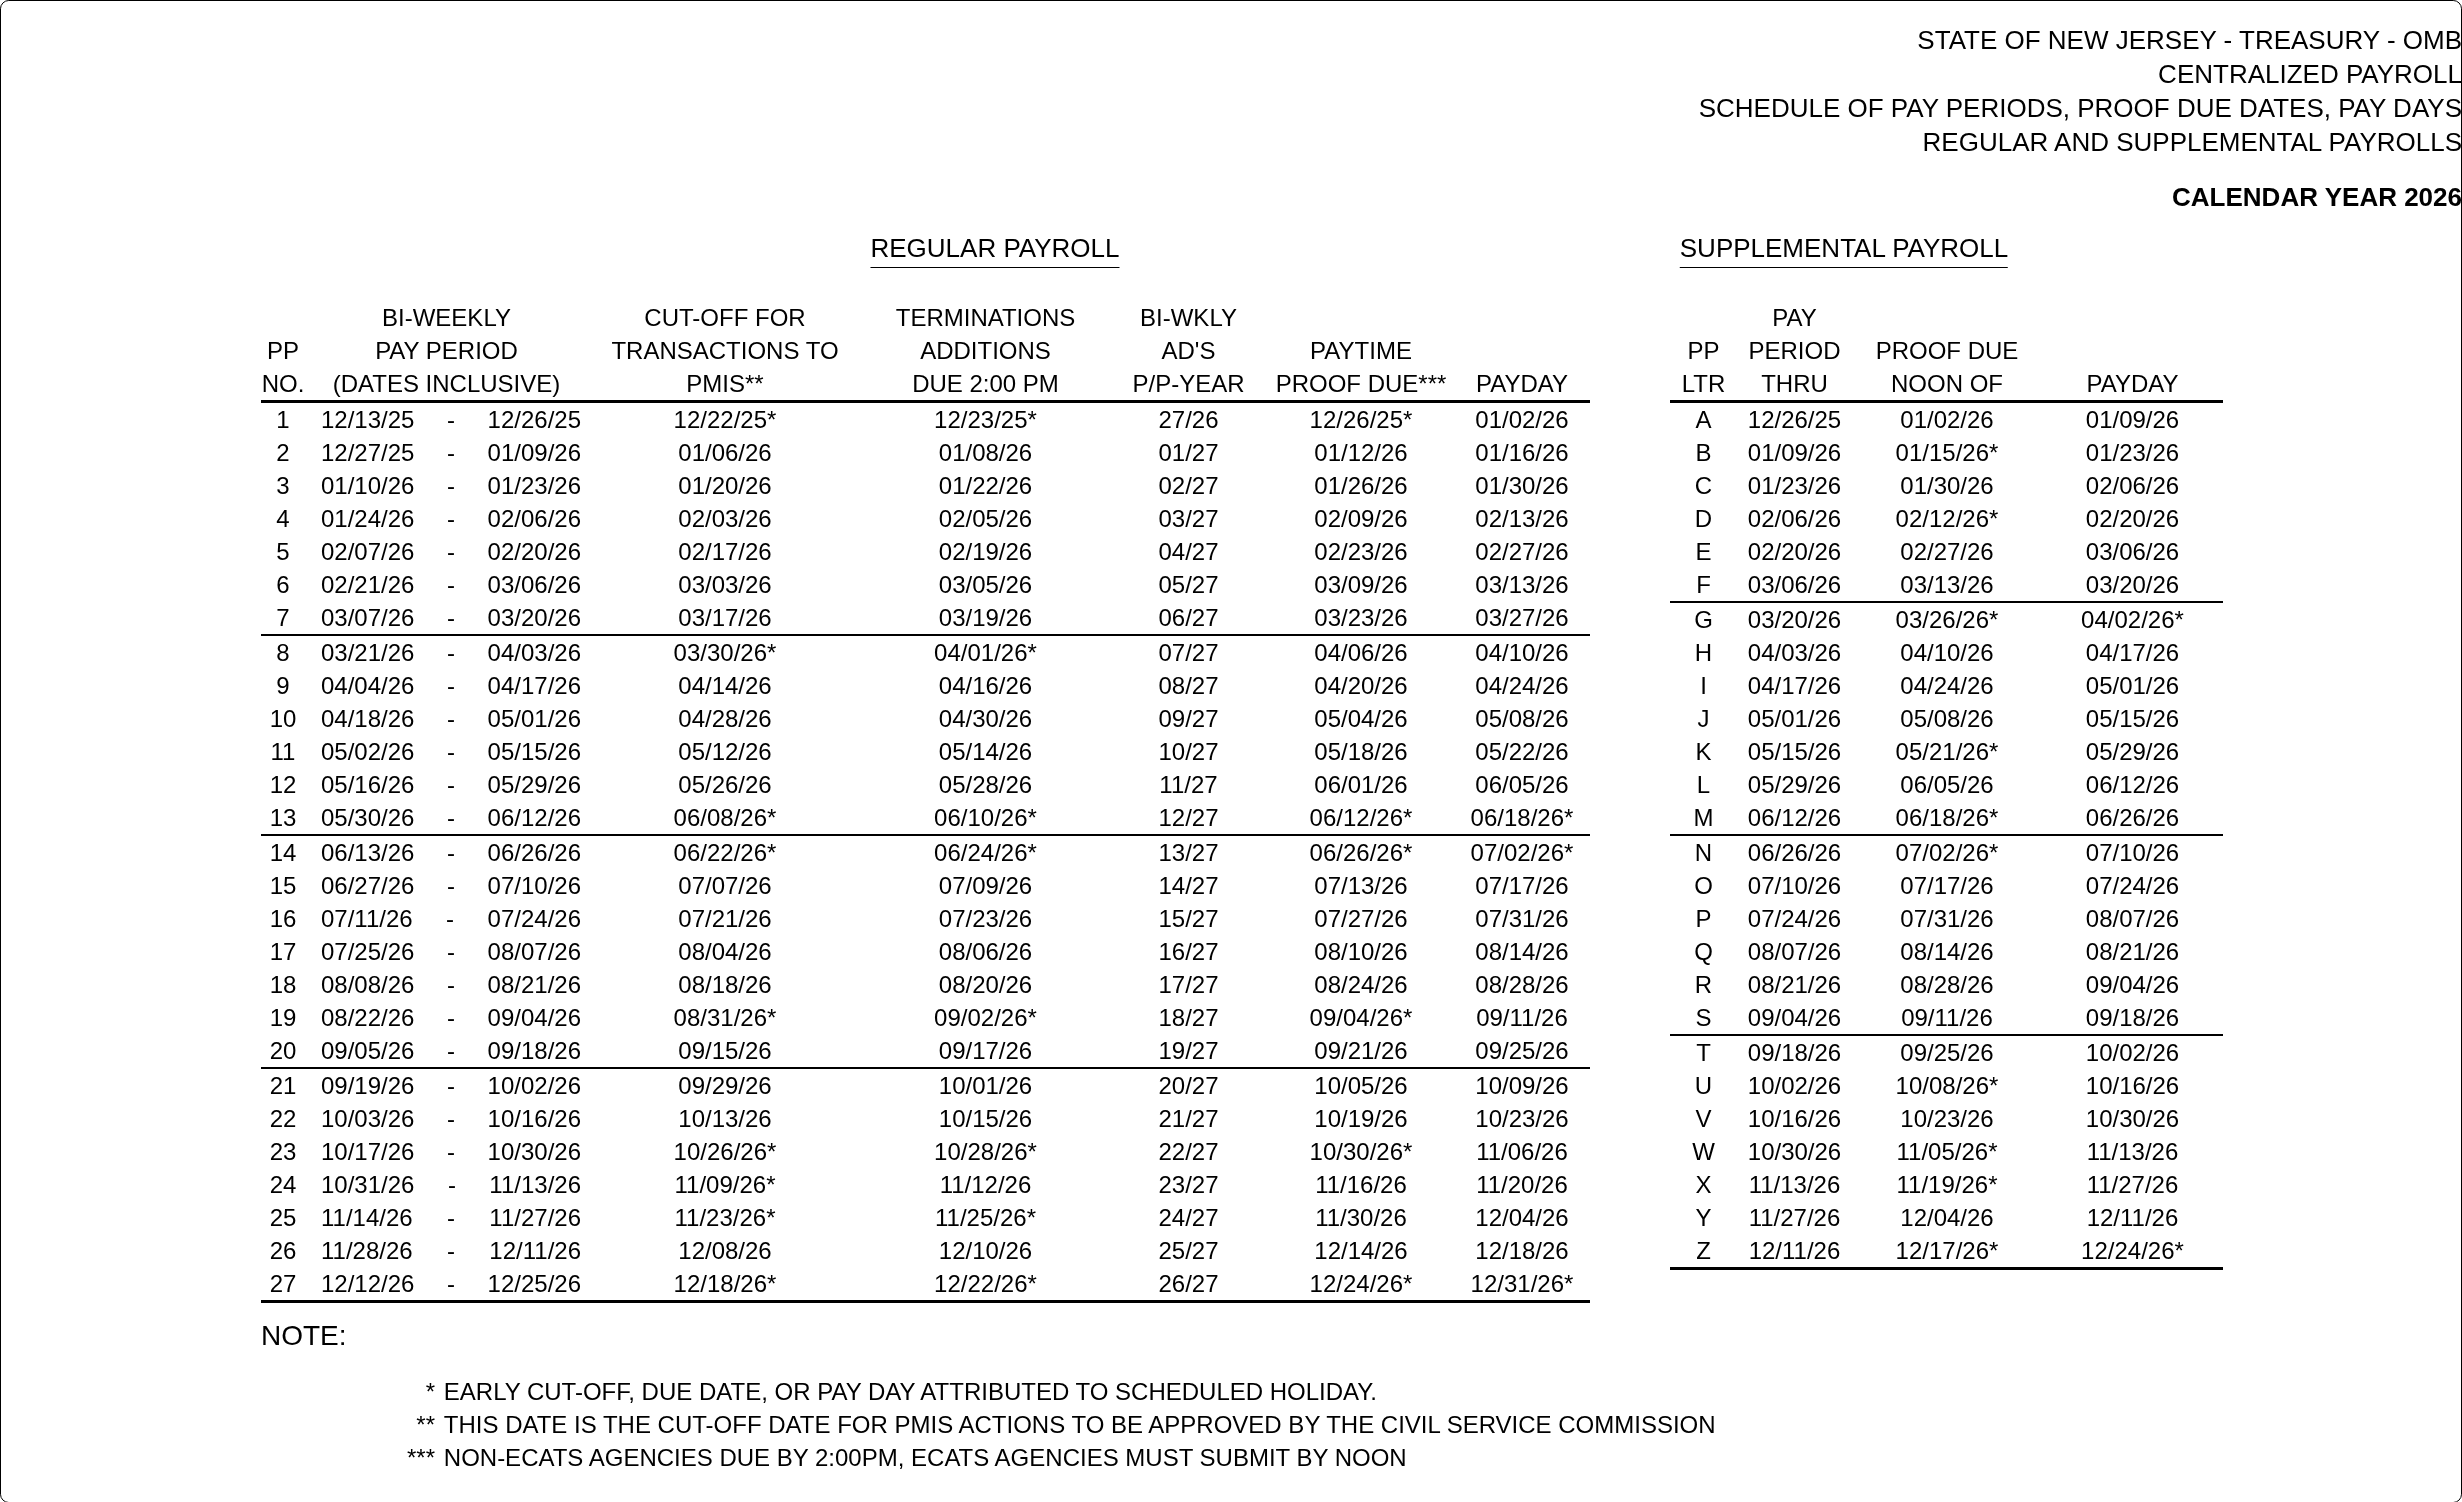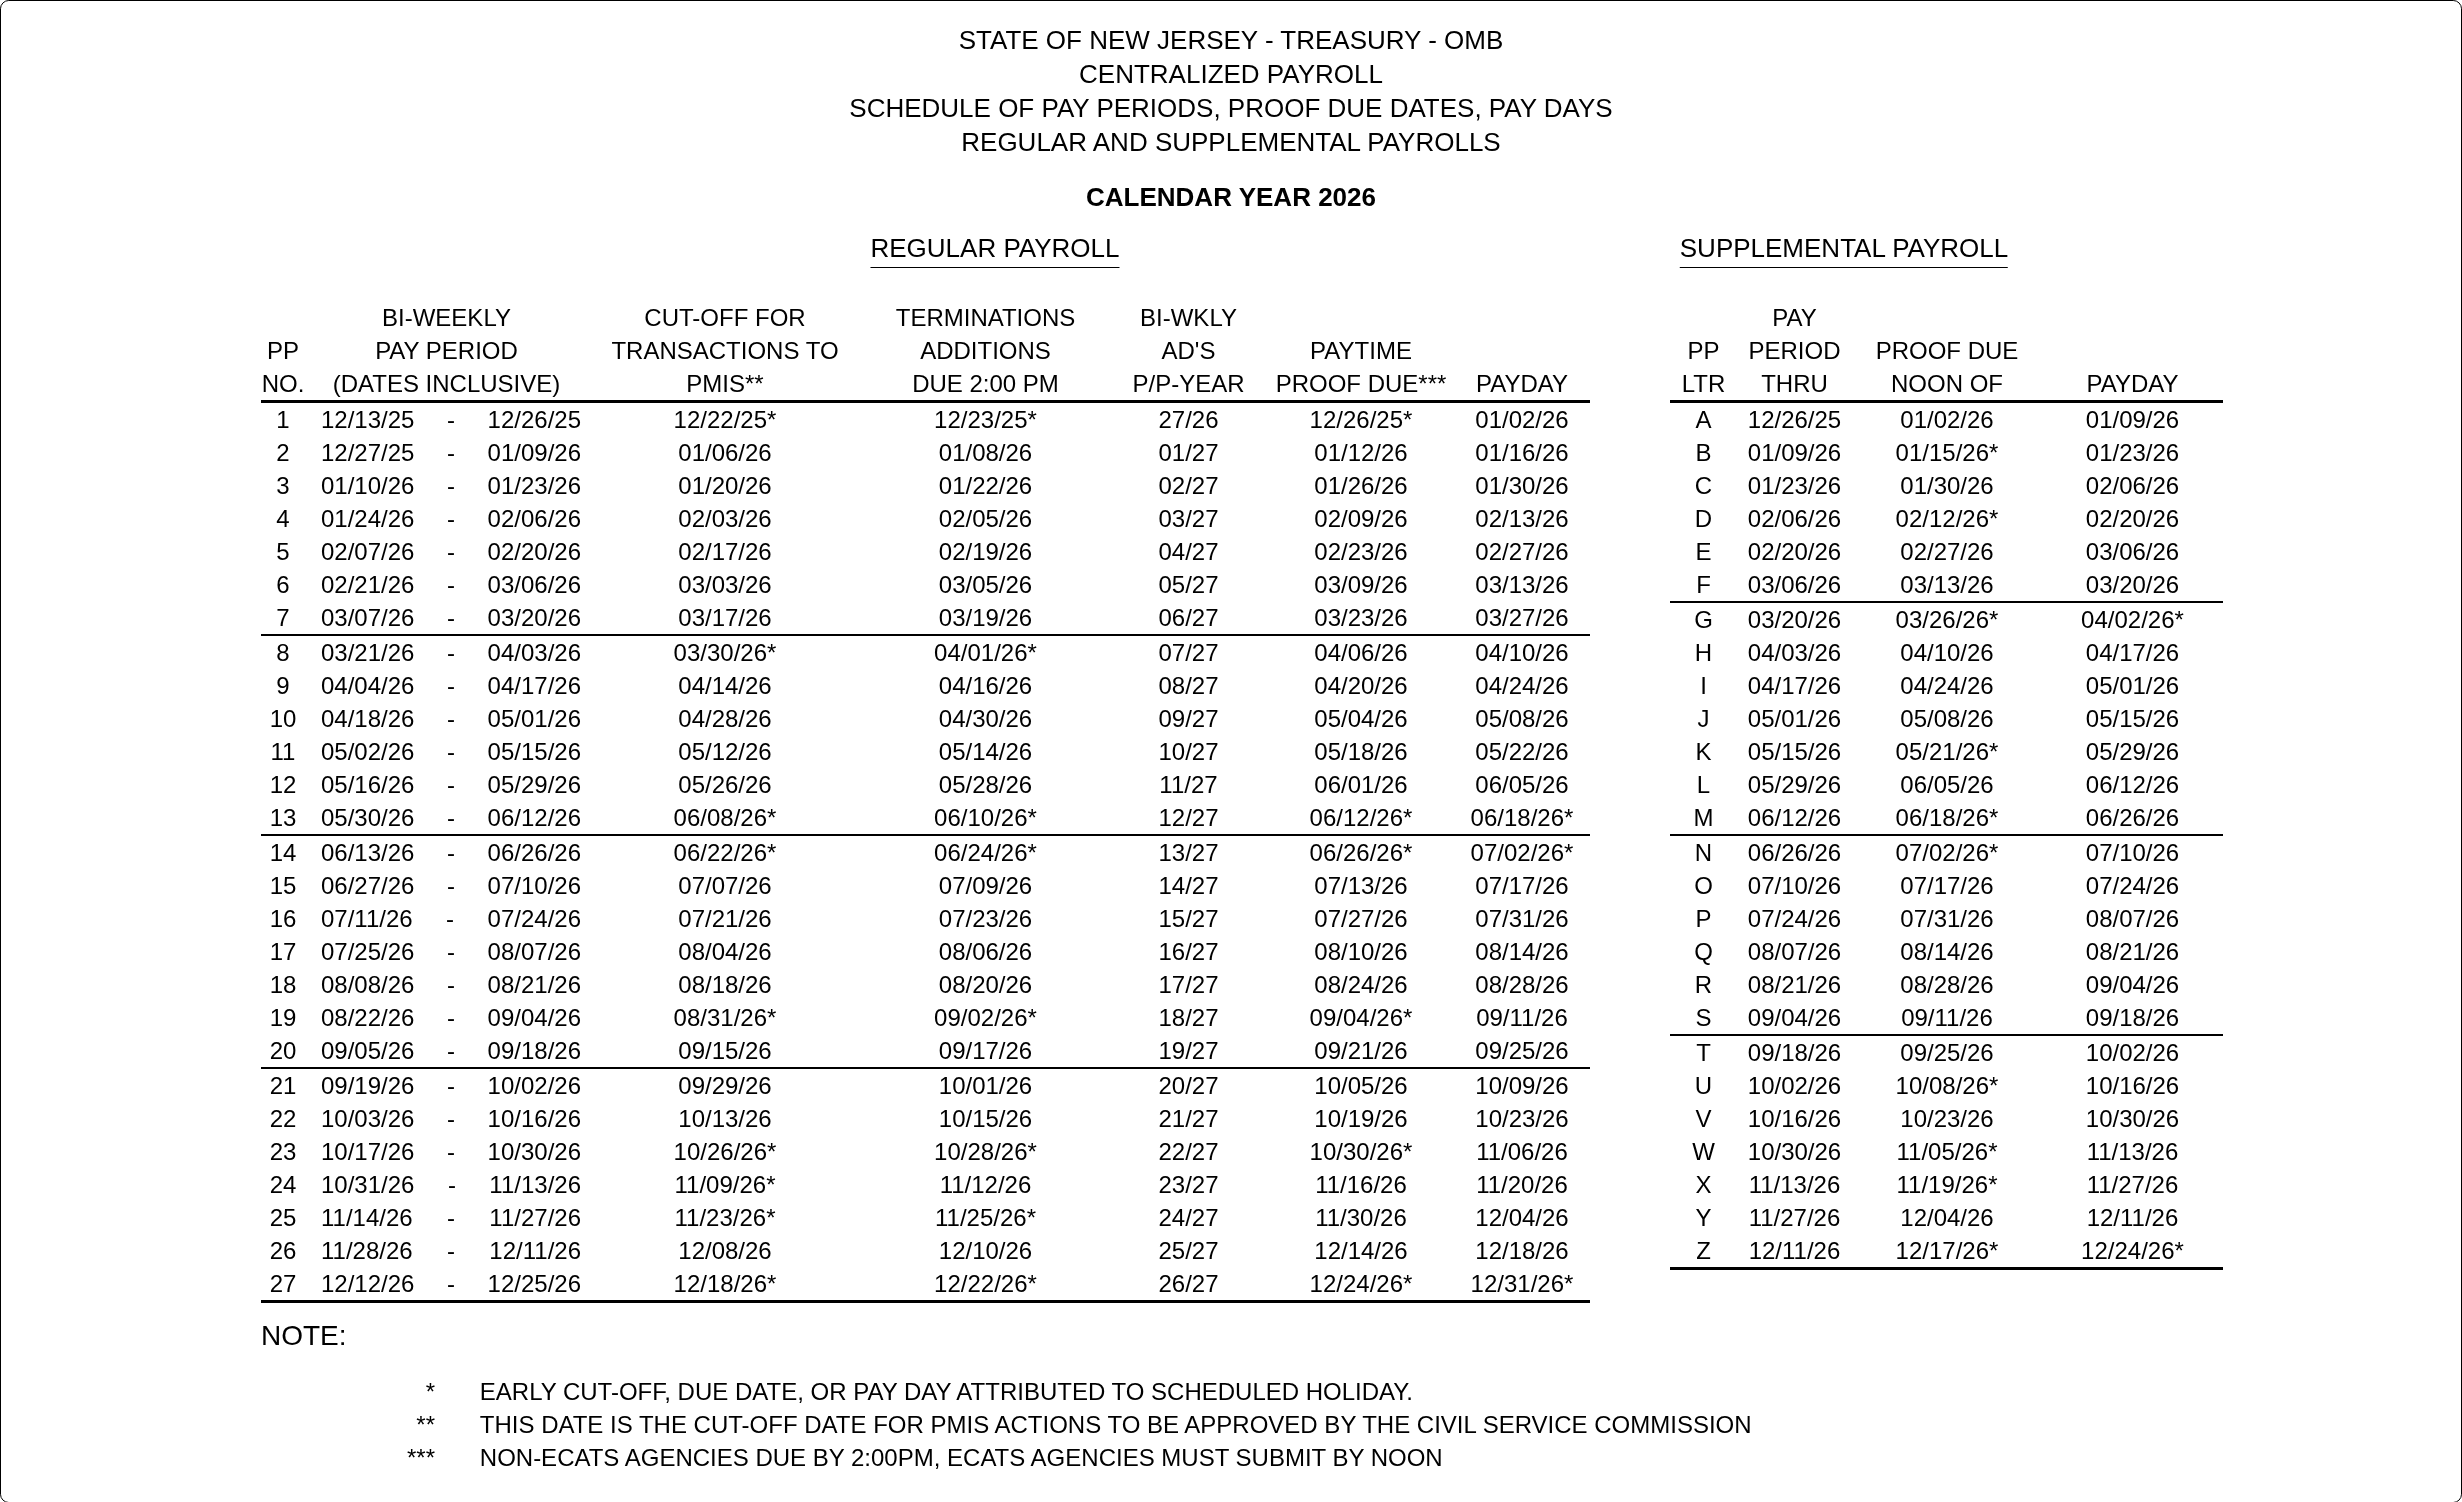--- a/index.html
+++ b/index.html
@@ -19,7 +19,7 @@
   }
   .title-block {
     position: absolute; top: 23px; left: 0; width: 2462px;
-    text-align: center; font-size: 26px; line-height: 34px;
+    text-align: right; font-size: 26px; line-height: 34px;
     white-space: nowrap;
   }
   .title-bold { font-weight: bold; margin-top: 21px; }

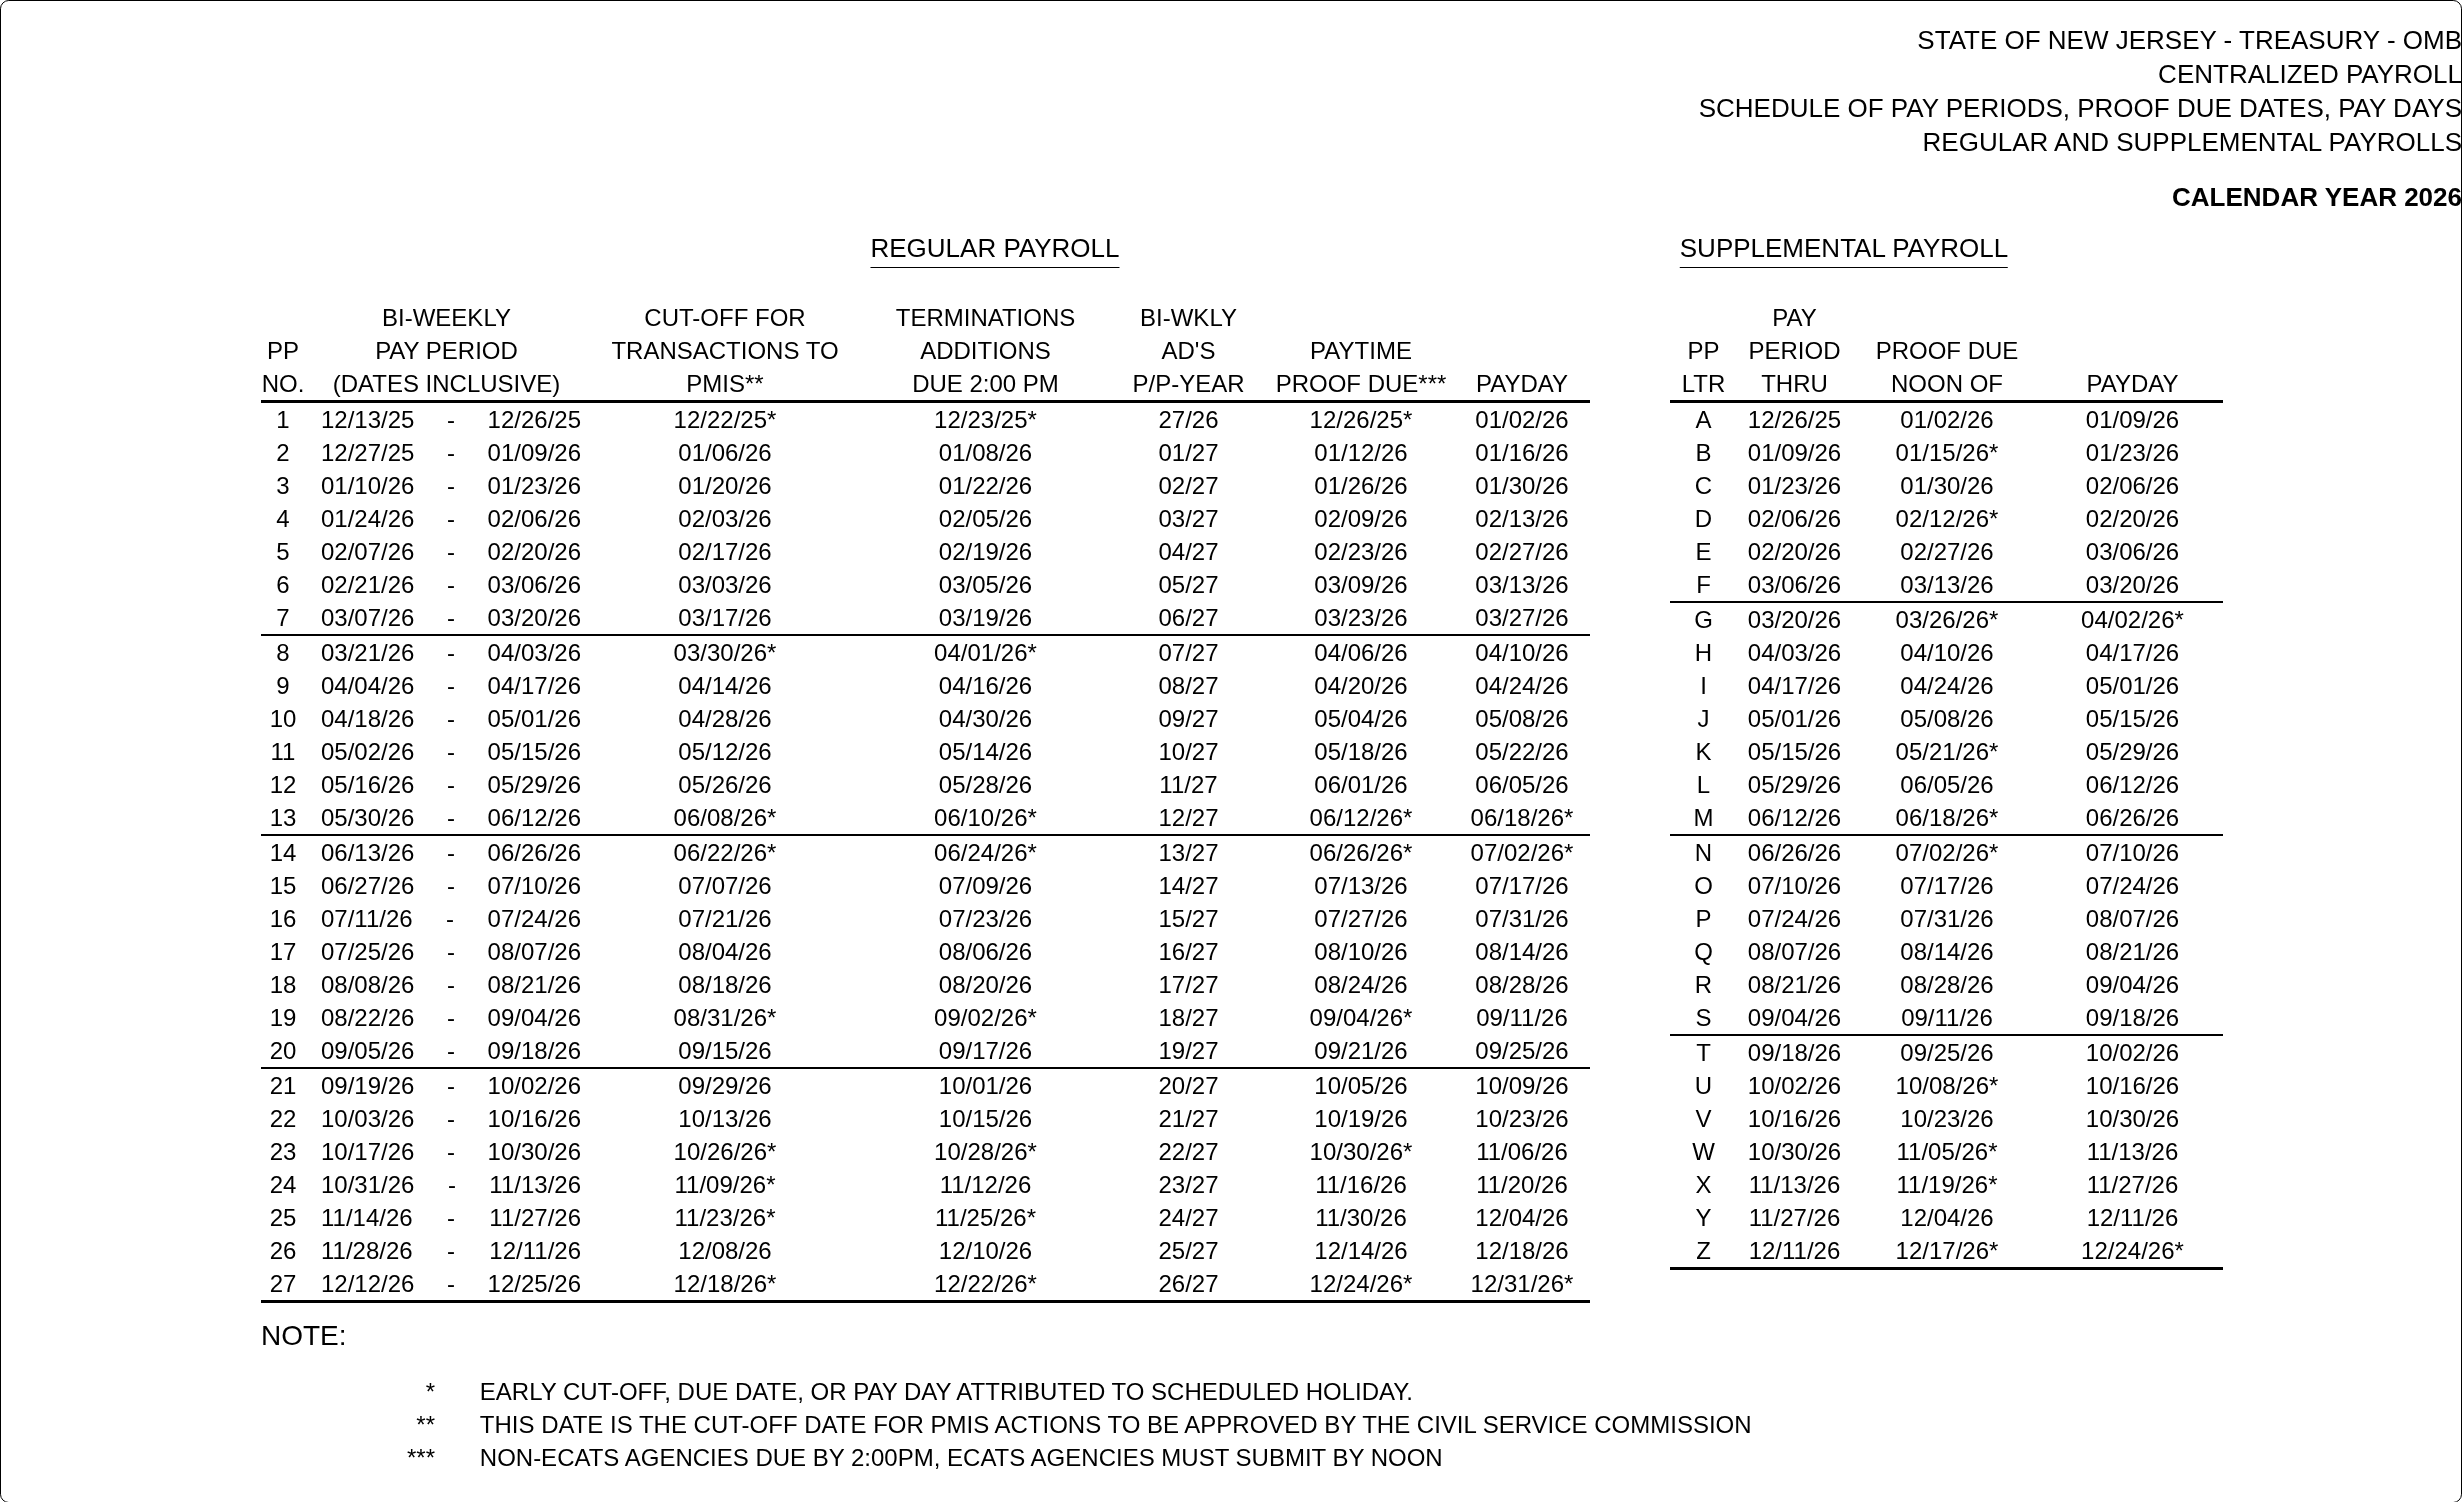--- a/index.html
+++ b/index.html
@@ -53,7 +53,7 @@
   .notes-list { position: absolute; left: 380px; top: 1375px; font-size: 24px; }
   .note-item { display: grid; grid-template-columns: 55px auto; column-gap: 8.8px; line-height: 33px; }
   .note-marker { text-align: right; }
-  .note-text { text-align: left; white-space: nowrap; margin-left: 36px; }
+  .note-text { text-align: left; white-space: nowrap; }
 </style>
 </head>
 <body>

